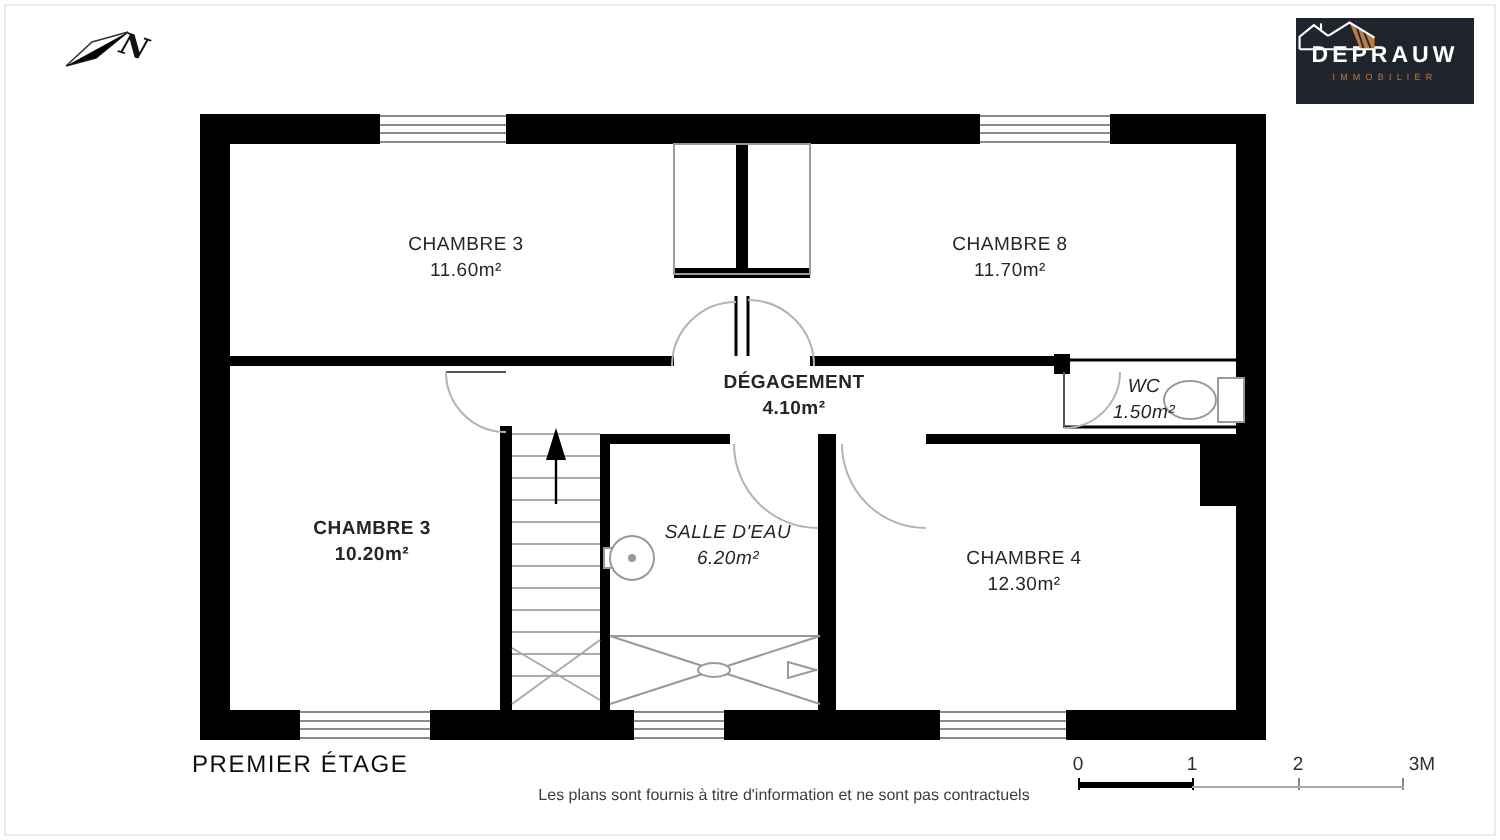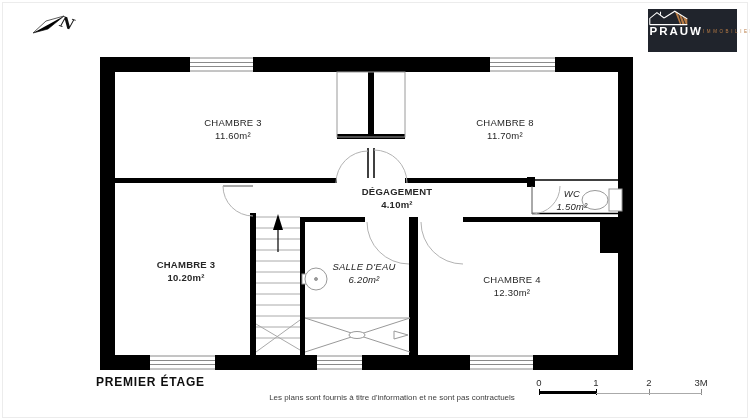--- a/index.html
+++ b/index.html
@@ -10,7 +10,7 @@
   .room-label{position:absolute;transform:translateX(-50%);text-align:center;
               font-size:9.5px;line-height:12.5px;color:#262626;letter-spacing:.25px;white-space:nowrap;}
   .logo{position:absolute;left:648px;top:9px;width:89px;height:43px;background:#20242c;
-        display:flex;flex-direction:row;align-items:center;justify-content:center;}
+        display:flex;flex-direction:column;align-items:center;justify-content:center;}
   .logo .brand{color:#ffffff;font-weight:bold;font-size:11.5px;letter-spacing:2px;margin-top:1px;}
   .logo .tagline{color:#b97c45;font-size:4.5px;letter-spacing:2.6px;margin-top:2px;}
   .plan-title{position:absolute;left:96px;top:375px;font-size:12px;font-weight:bold;

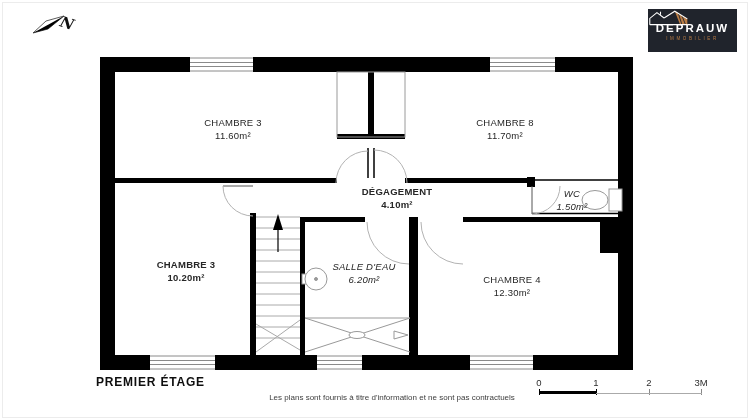--- a/index.html
+++ b/index.html
@@ -13,7 +13,7 @@
         display:flex;flex-direction:column;align-items:center;justify-content:center;}
   .logo .brand{color:#ffffff;font-weight:bold;font-size:11.5px;letter-spacing:2px;margin-top:1px;}
   .logo .tagline{color:#b97c45;font-size:4.5px;letter-spacing:2.6px;margin-top:2px;}
-  .plan-title{position:absolute;left:96px;top:375px;font-size:12px;font-weight:bold;
+  .plan-title{position:absolute;left:96px;top:375px;font-size:12px;font-weight:normal;
               letter-spacing:.8px;color:#0e0e0e;white-space:nowrap;}
   .disclaimer{position:absolute;left:364px;top:393px;transform:translateX(-50%);
               font-size:8px;color:#3d3d3d;white-space:nowrap;margin-left:28px;}

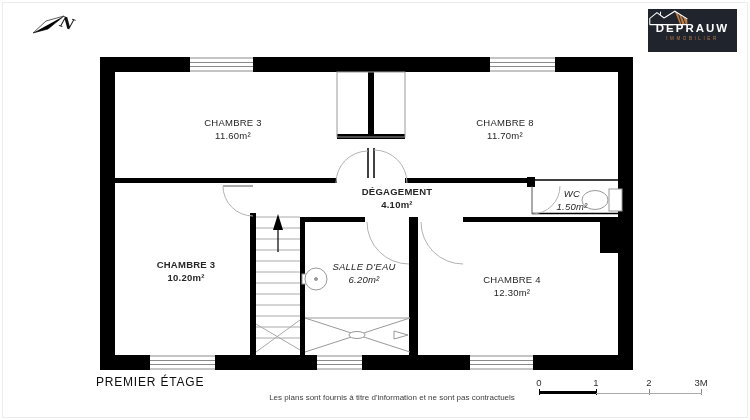--- a/index.html
+++ b/index.html
@@ -198,7 +198,7 @@
   <span class="num" style="left:5px;">0</span>
   <span class="num" style="left:62px;">1</span>
   <span class="num" style="left:115px;">2</span>
-  <span class="num" style="left:167px;">3M</span>
+  <span class="num" style="left:177px;">3M</span>
   <div class="tick" style="left:5px;background:#000;"></div>
   <div class="tick" style="left:62px;background:#000;"></div>
   <div class="tick" style="left:115px;"></div>

